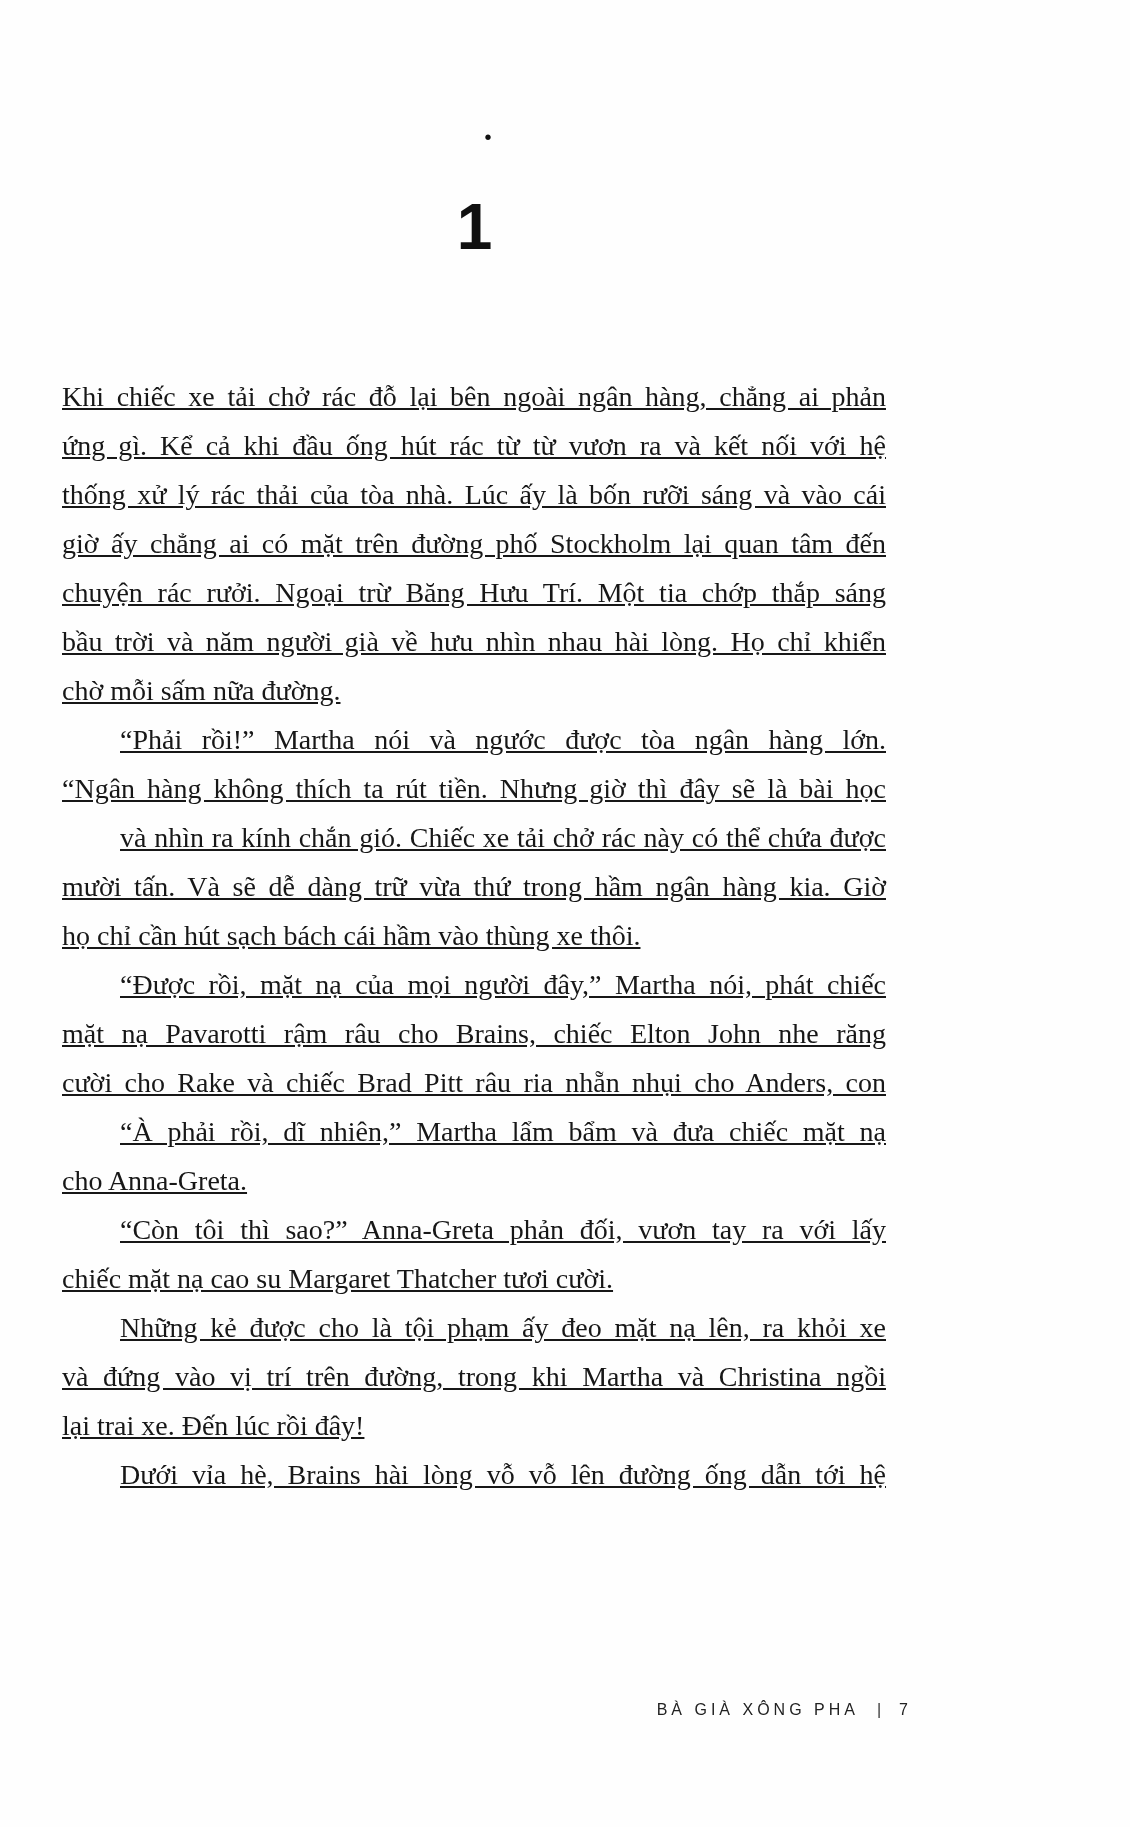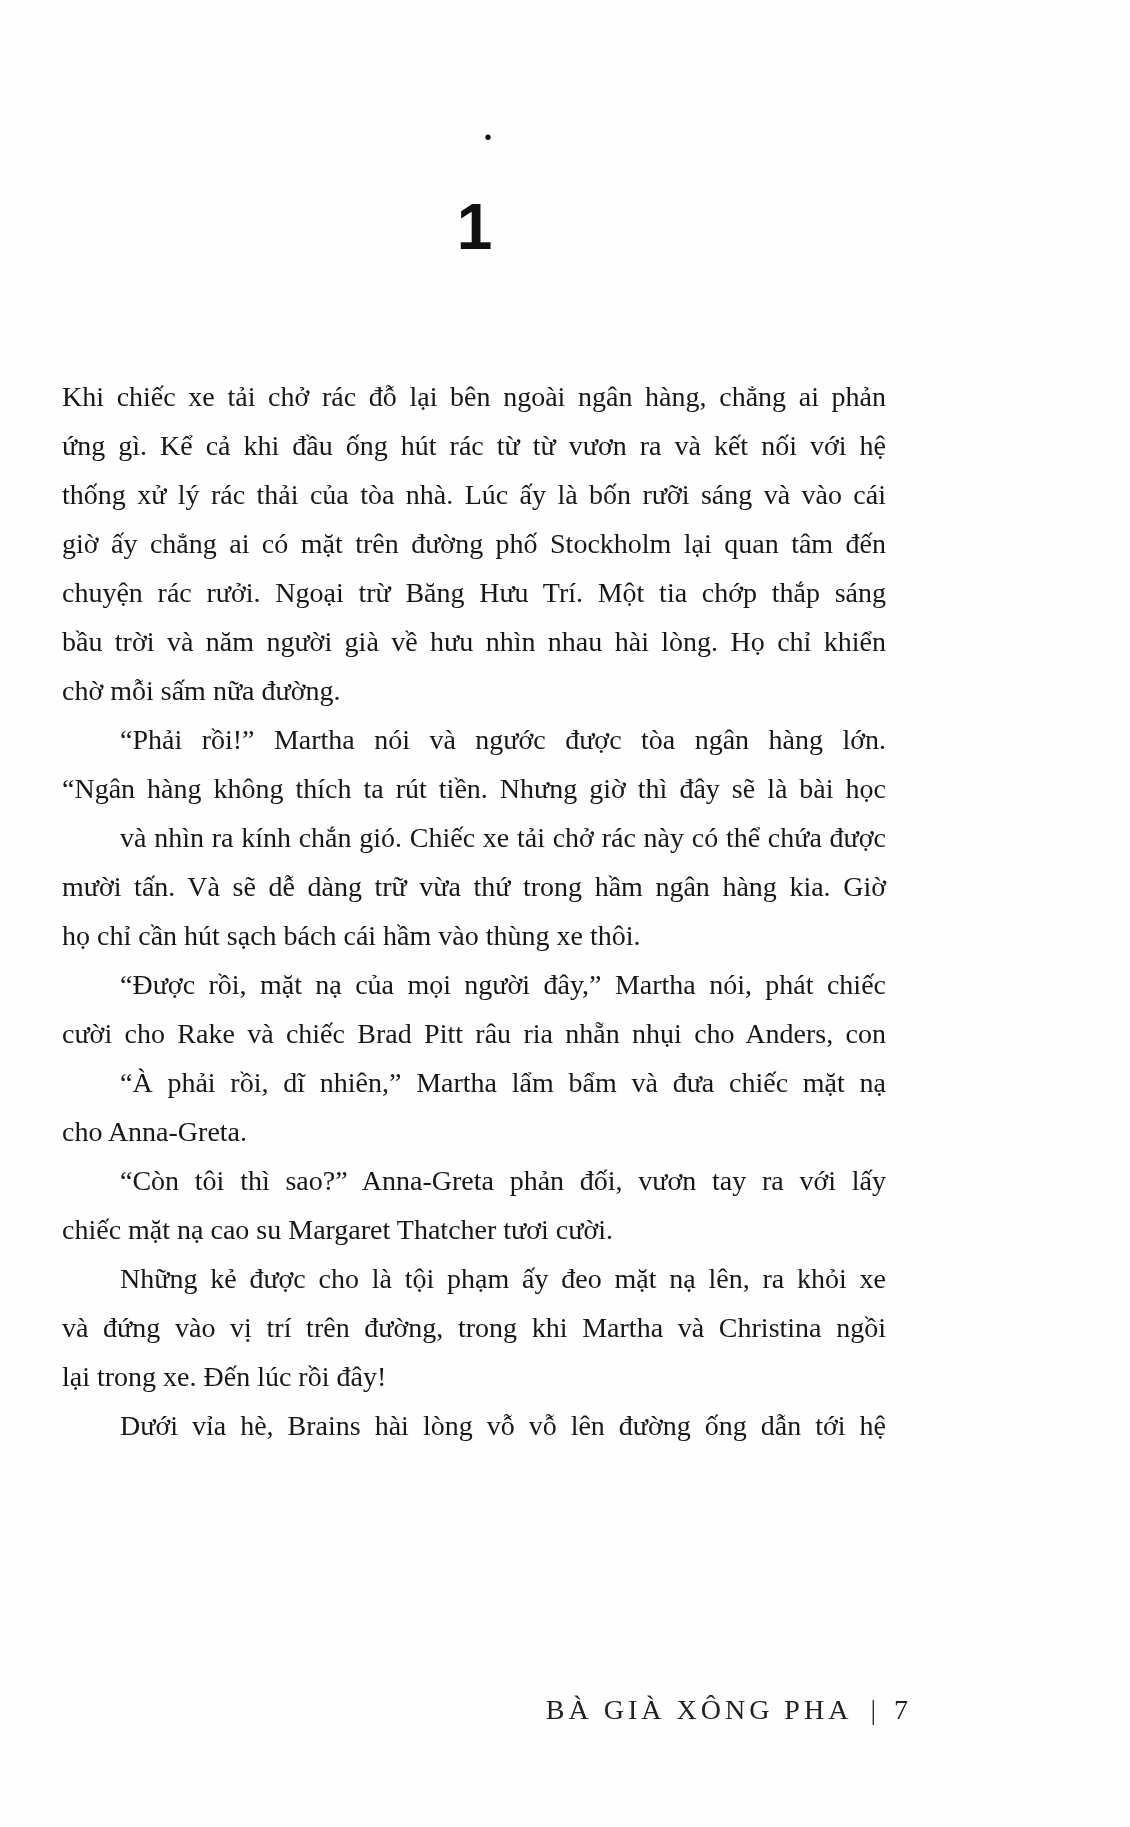--- a/index.html
+++ b/index.html
@@ -50,6 +50,7 @@
     font-size: 28px;
     line-height: 49px;
     color: #171717;
+    text-decoration: underline;
   }
   .para {
     margin: 0;

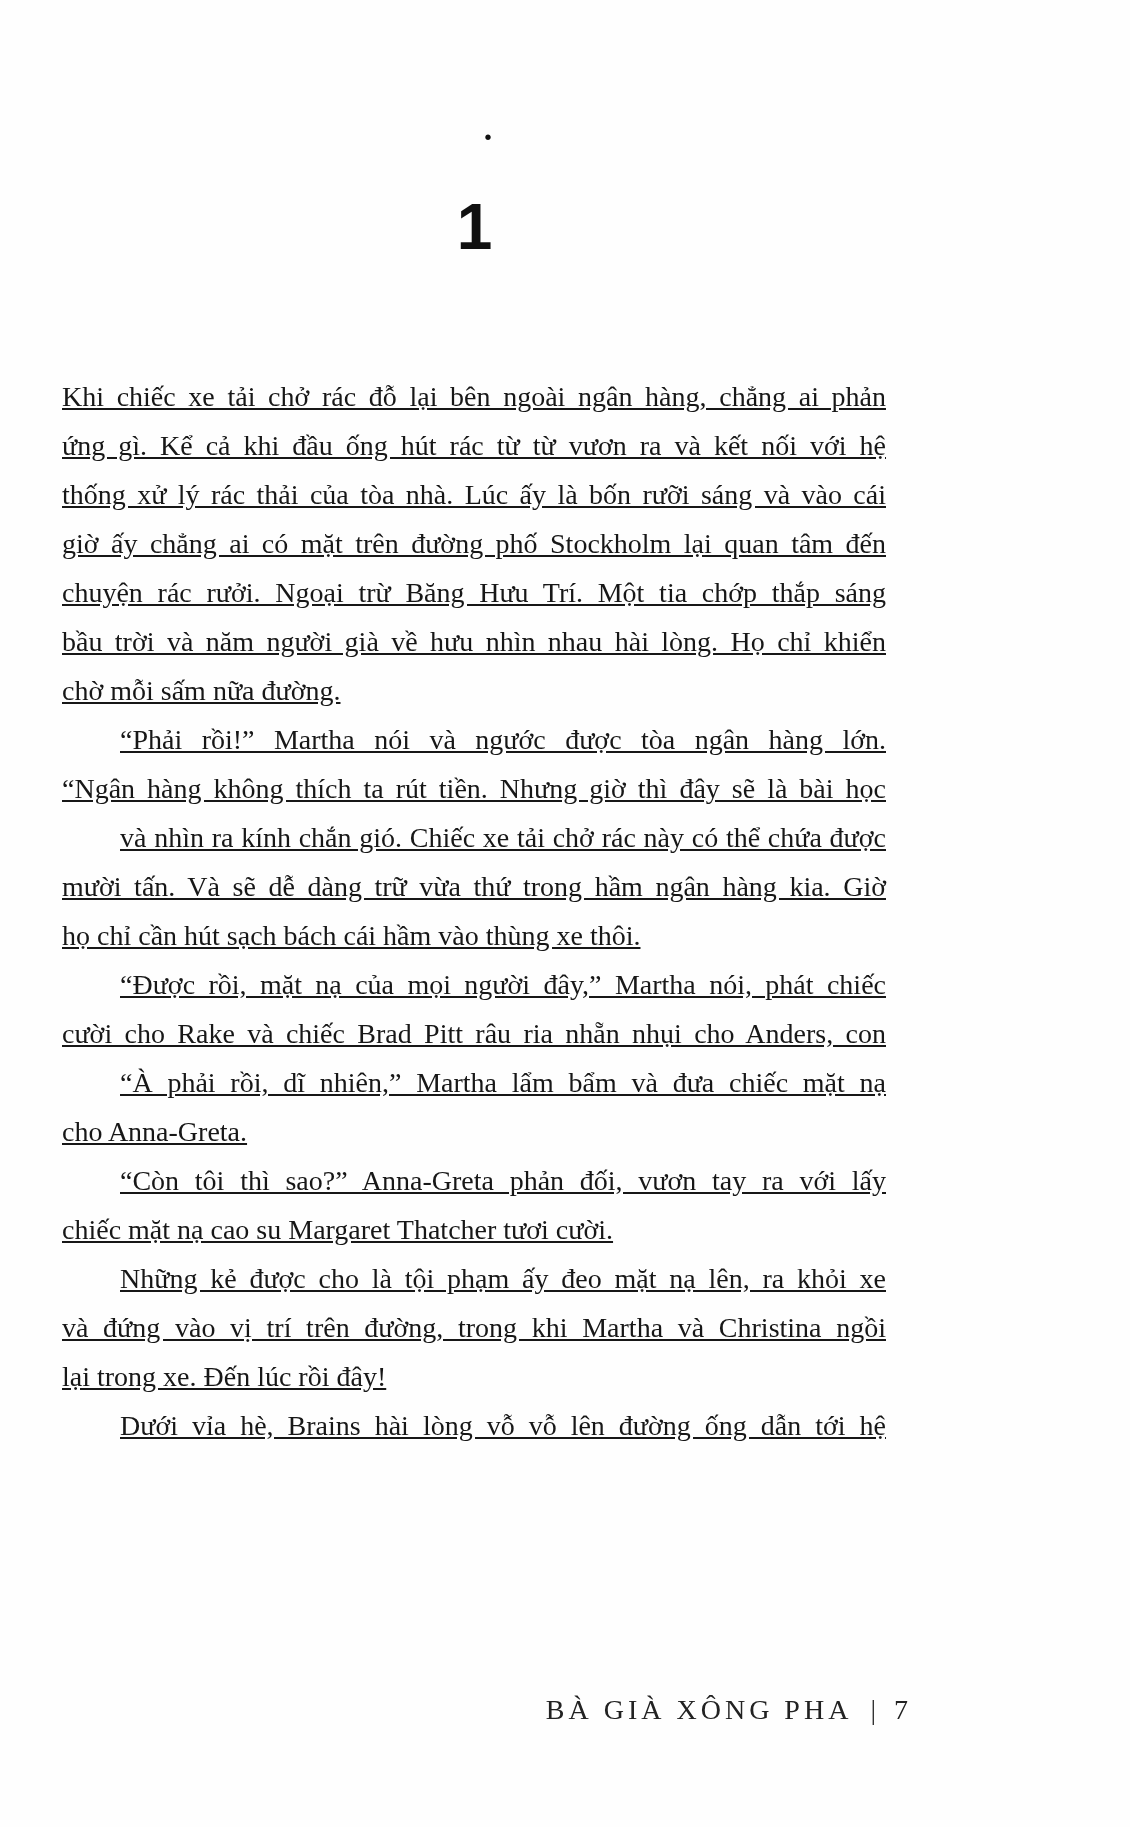--- a/index.html
+++ b/index.html
@@ -116,6 +116,7 @@
       </p>
       <p class="para indent">
         <span class="bline">“Được rồi, mặt nạ của mọi người đây,” Martha nói, phát chiếc</span>
+        <span class="bline">mặt nạ Pavarotti rậm râu cho Brains, chiếc Elton John nhe răng</span>
         <span class="bline">cười cho Rake và chiếc Brad Pitt râu ria nhẵn nhụi cho Anders, con</span>
       </p>
       <p class="para indent">

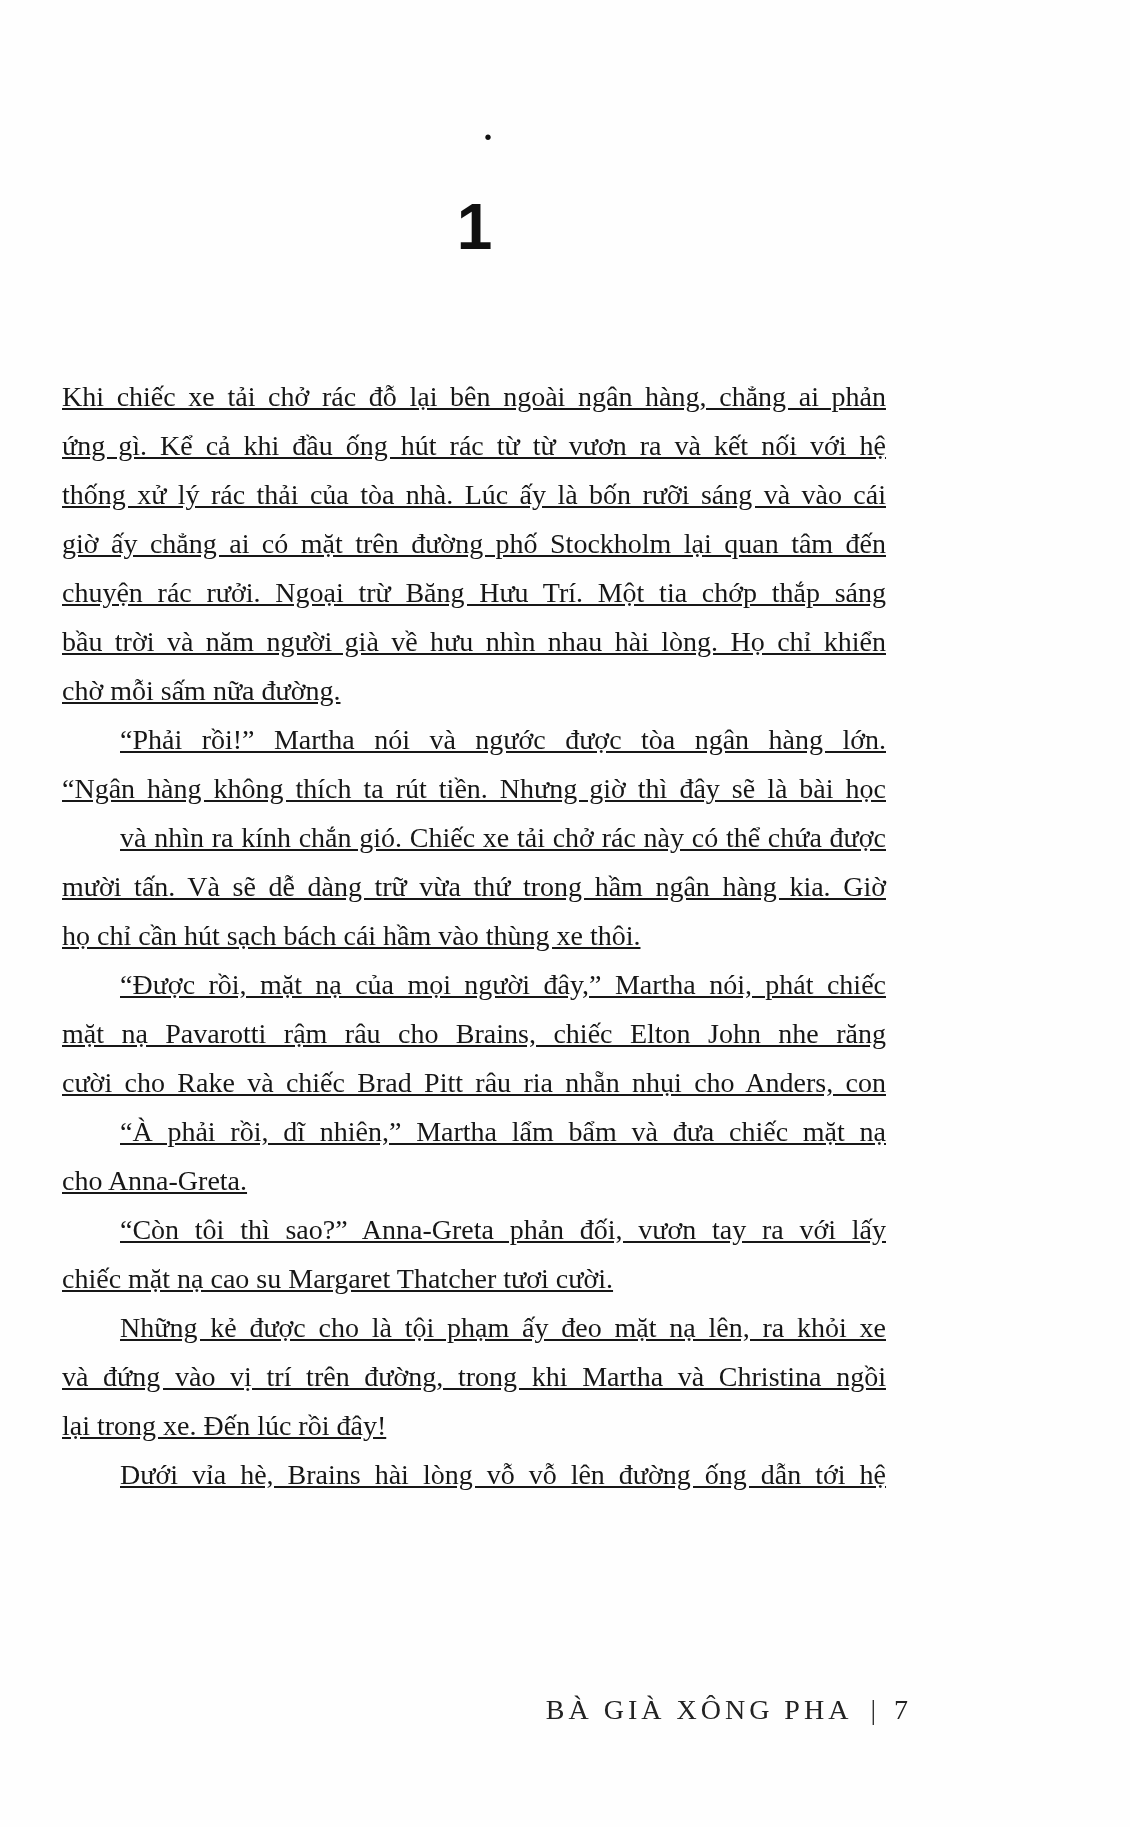--- a/index.html
+++ b/index.html
@@ -130,7 +130,7 @@
       <p class="para indent">
         <span class="bline">Những kẻ được cho là tội phạm ấy đeo mặt nạ lên, ra khỏi xe</span>
         <span class="bline">và đứng vào vị trí trên đường, trong khi Martha và Christina ngồi</span>
-        <span class="bline last">lại trong xe. Đến lúc rồi đây!</span>
+        <span class="bline last">lại trai xe. Đến lúc rồi đây!</span>
       </p>
       <p class="para indent">
         <span class="bline">Dưới vỉa hè, Brains hài lòng vỗ vỗ lên đường ống dẫn tới hệ</span>

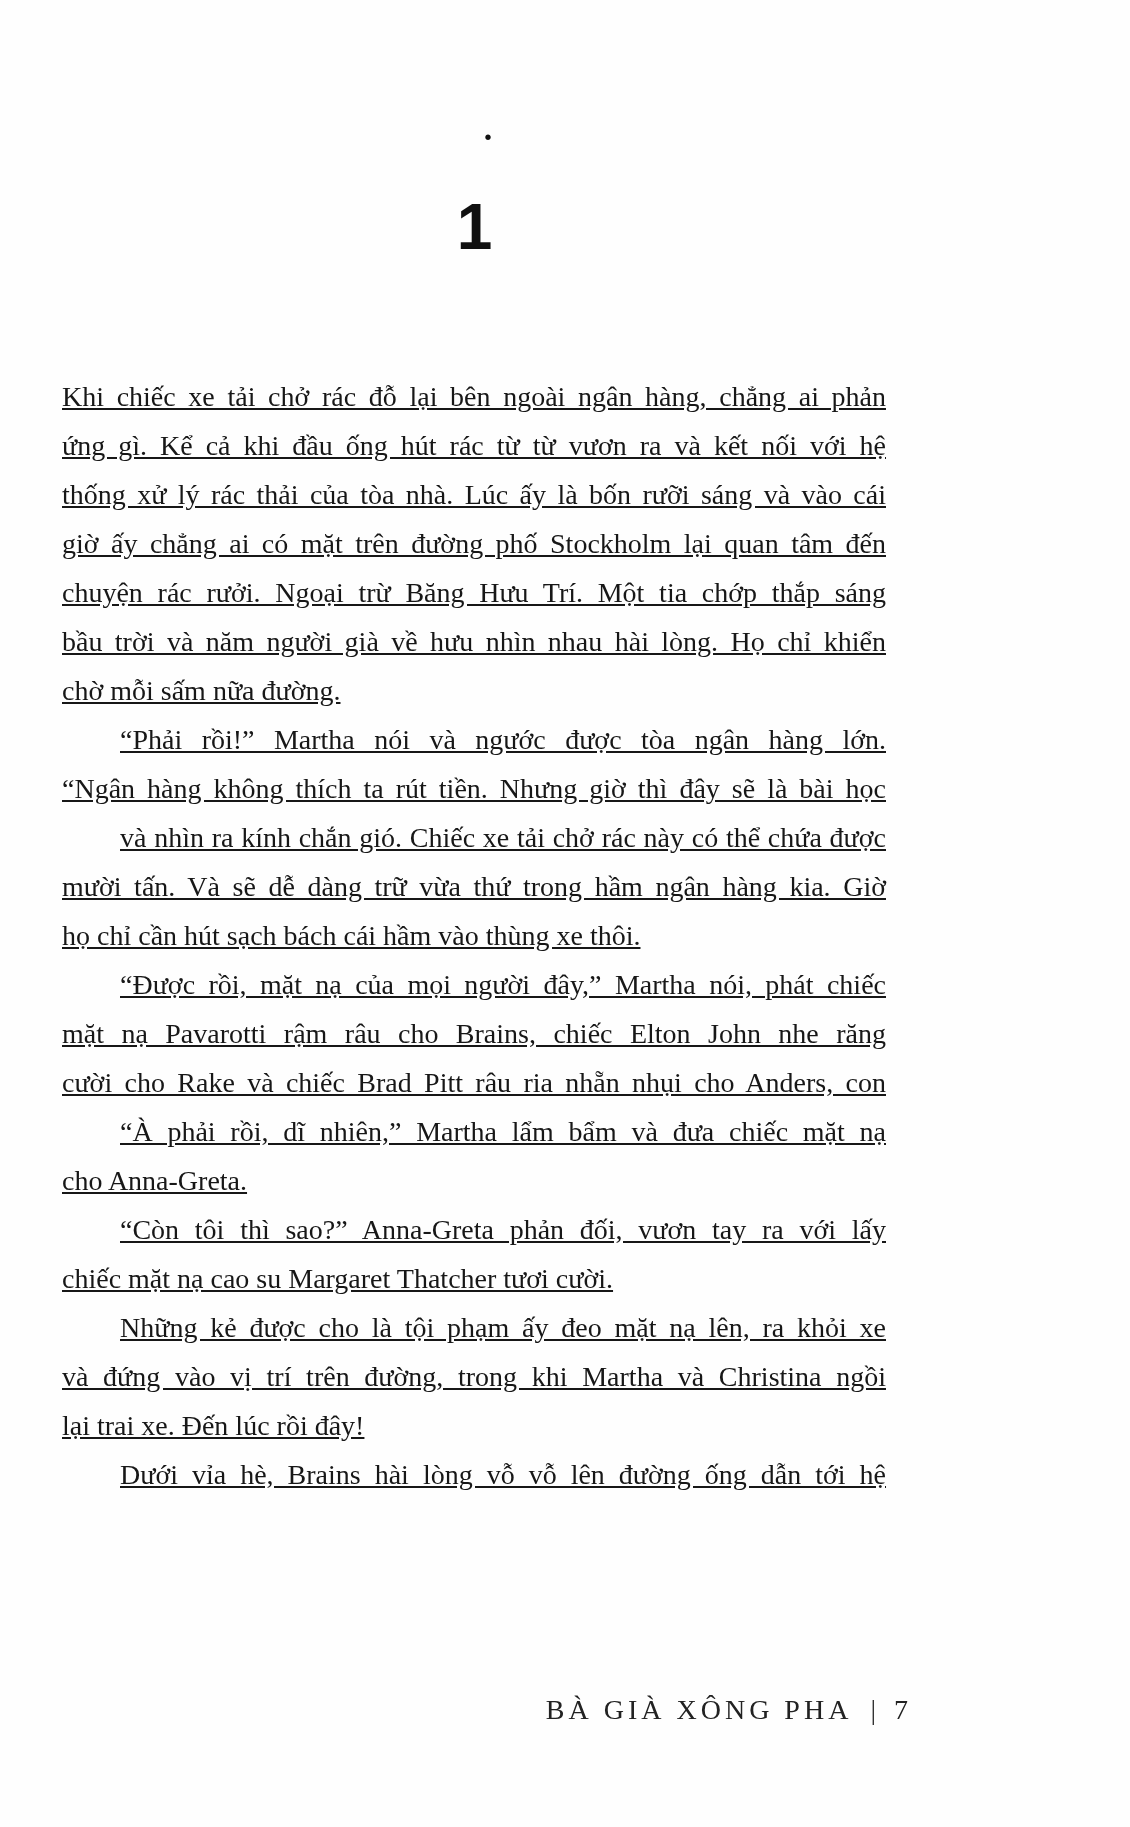--- a/index.html
+++ b/index.html
@@ -73,8 +73,8 @@
     left: 0;
     width: 912px;
     text-align: right;
-    font-family: Liberation Serif, serif;
-    font-size: 28px;
+    font-family: Liberation Sans, sans-serif;
+    font-size: 16px;
     line-height: 26px;
     color: #222;
     letter-spacing: 4px;

